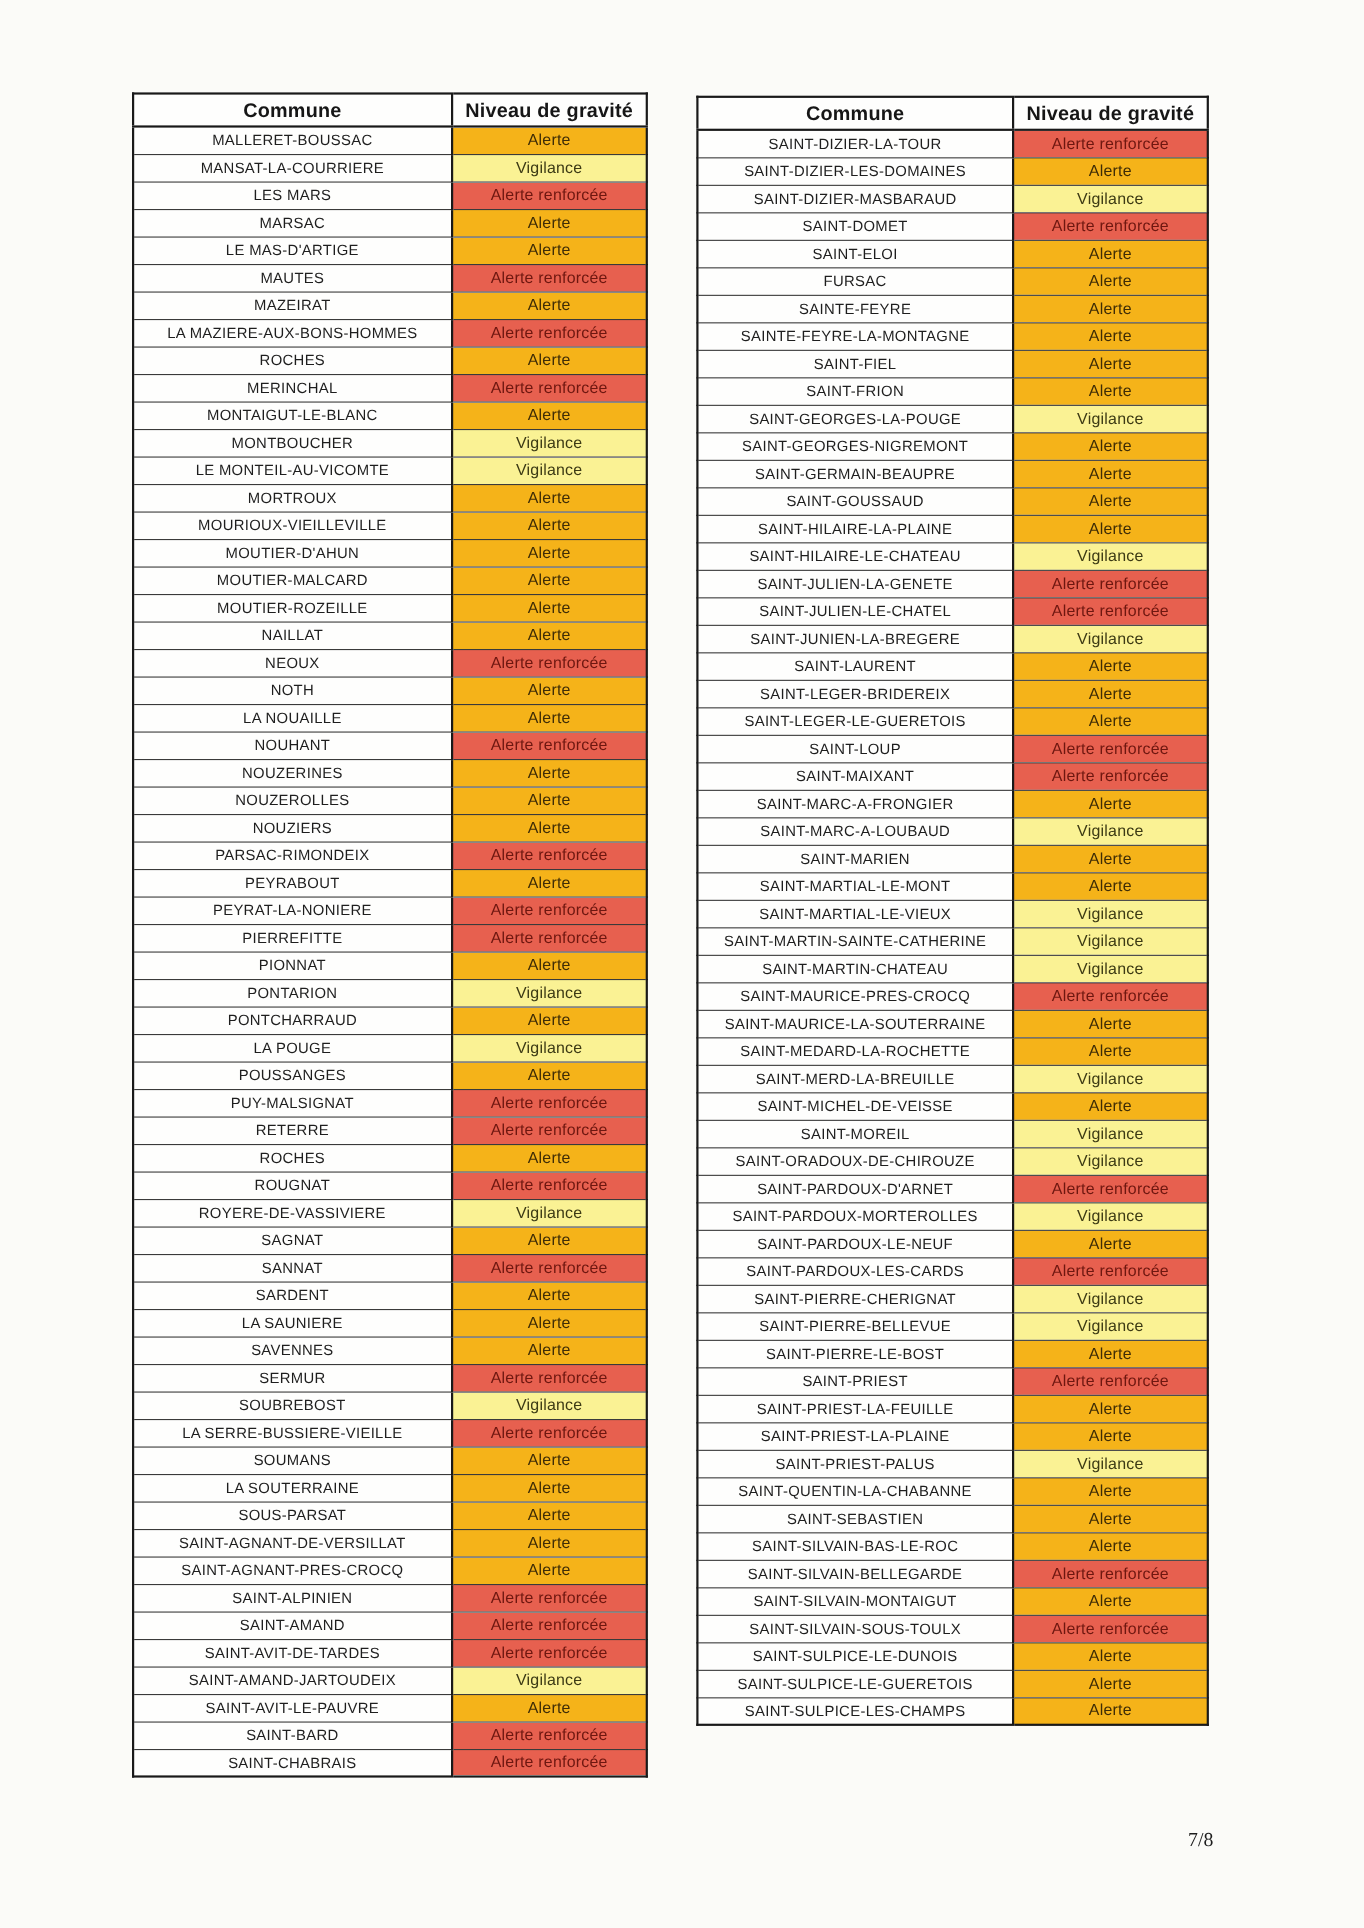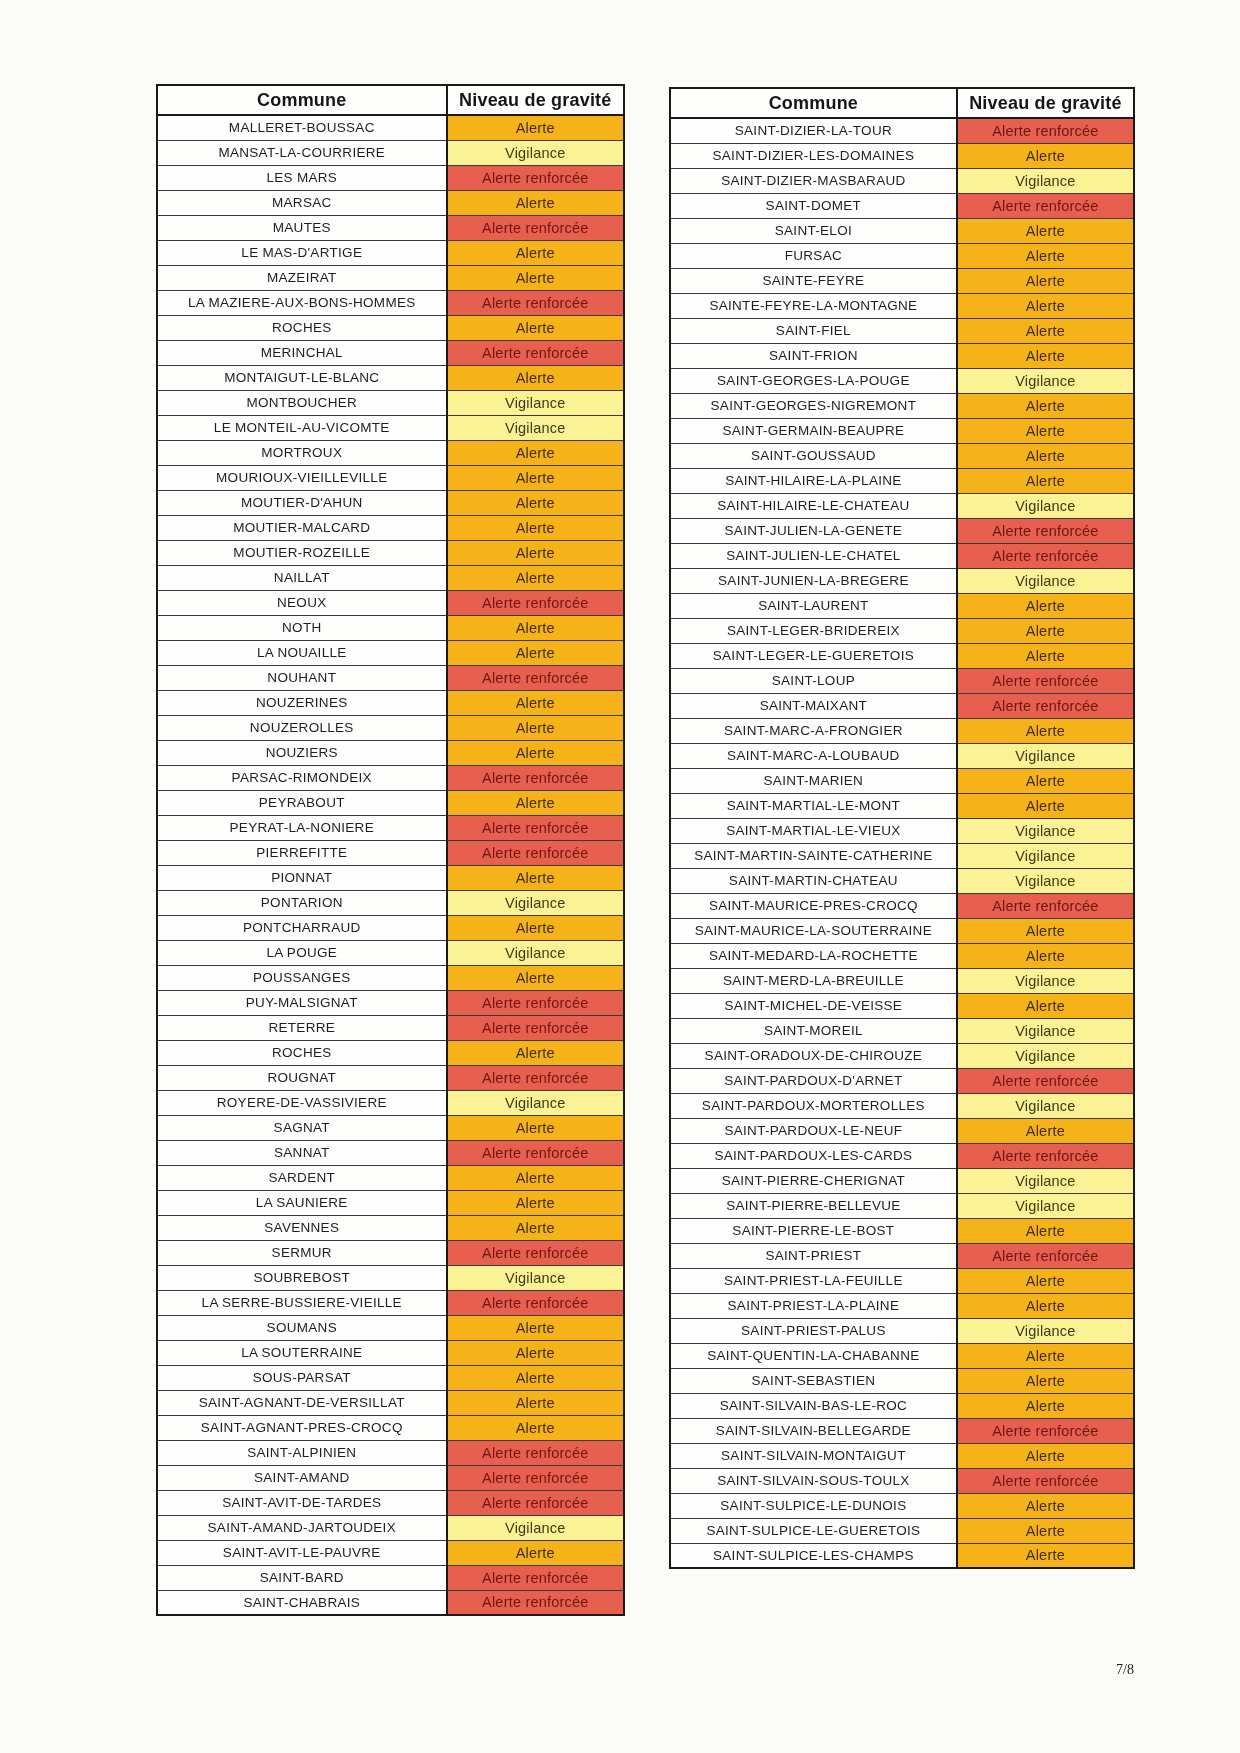--- a/index.html
+++ b/index.html
@@ -10,7 +10,7 @@
     position:relative;
     -webkit-font-smoothing:antialiased;
   }
-  .page{position:absolute;inset:0;margin-left:36px;}
+  .page{position:absolute;inset:0;}
   table.communes-table{
     position:absolute;
     border-collapse:collapse;

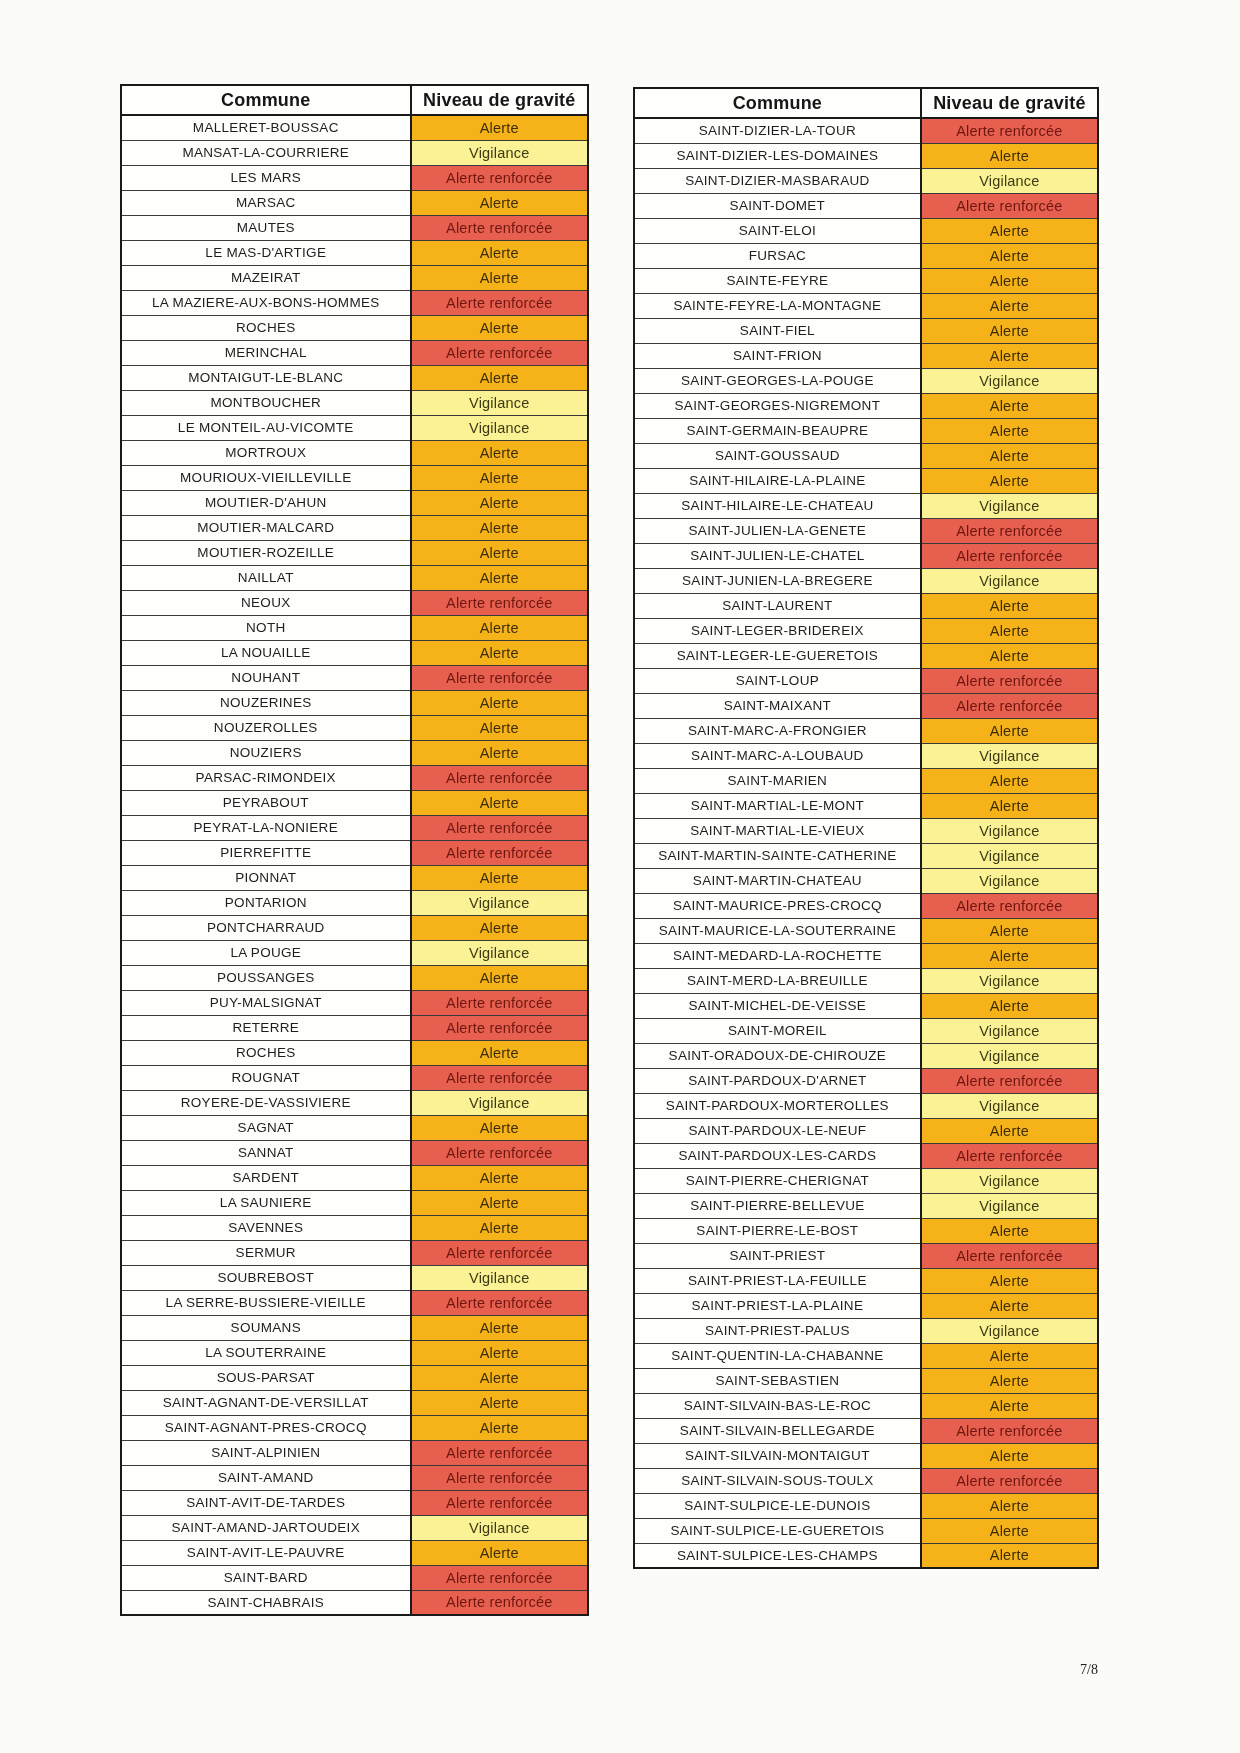--- a/index.html
+++ b/index.html
@@ -89,12 +89,12 @@
           <td class="niveau" style="background: rgb(245, 179, 25); color: rgb(63, 45, 6);">Alerte</td>
         </tr>
         <tr>
+          <td class="commune">LE MAS-D'ARTIGE</td>
+          <td class="niveau" style="background: rgb(245, 179, 25); color: rgb(63, 45, 6);">Alerte</td>
+        </tr>
+        <tr>
           <td class="commune">MAUTES</td>
           <td class="niveau" style="background: rgb(231, 96, 79); color: rgb(110, 23, 16);">Alerte renforcée</td>
-        </tr>
-        <tr>
-          <td class="commune">LE MAS-D'ARTIGE</td>
-          <td class="niveau" style="background: rgb(245, 179, 25); color: rgb(63, 45, 6);">Alerte</td>
         </tr>
         <tr>
           <td class="commune">MAZEIRAT</td>

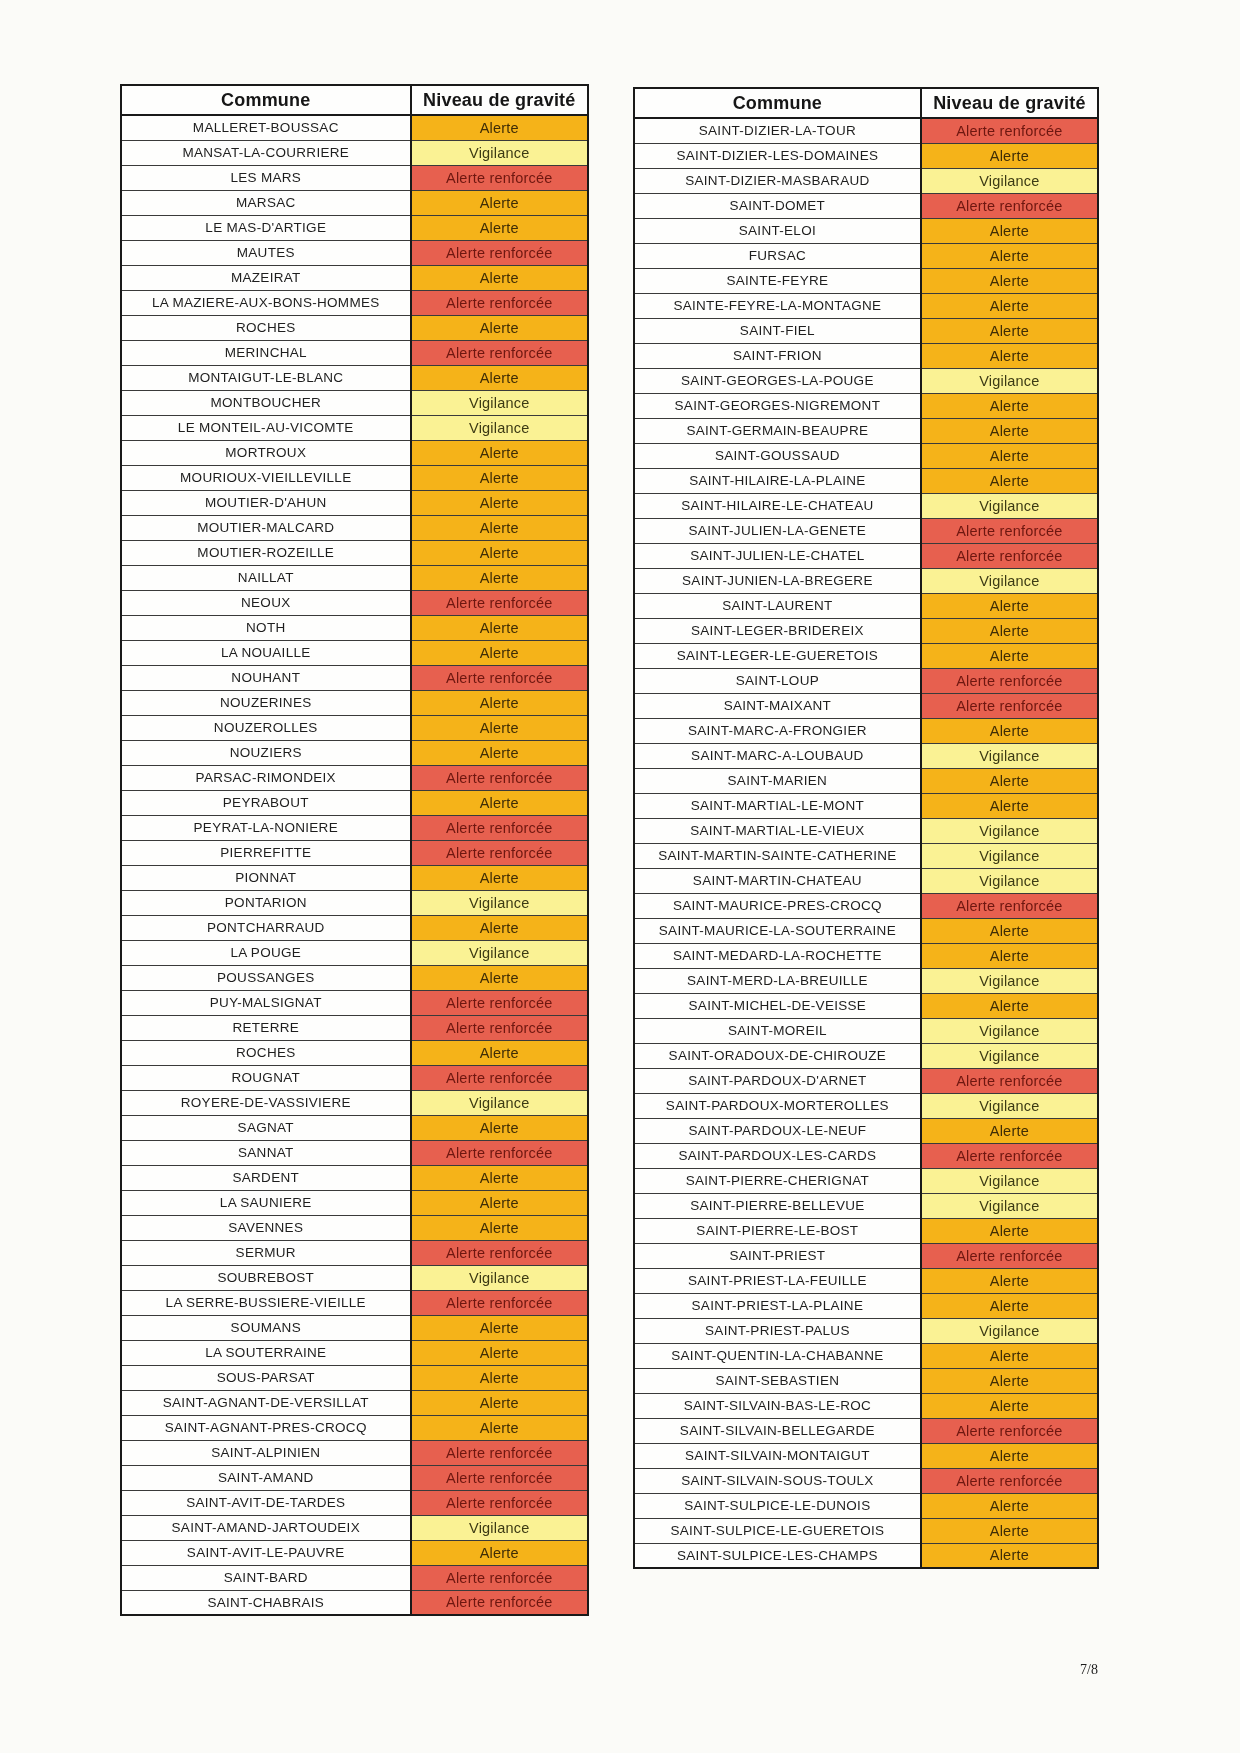--- a/index.html
+++ b/index.html
@@ -51,7 +51,7 @@
     position:absolute;
     left:1080px;top:1662px;
     font-family:"Liberation Serif", serif;
-    font-size:14px;
+    font-size:18px;
     color:#1d1d1d;
   }
 </style>

